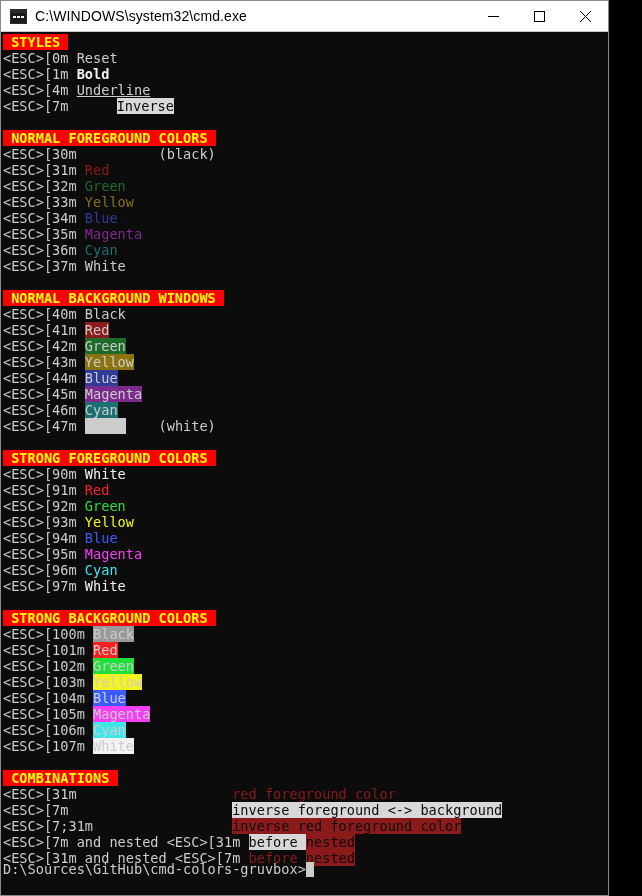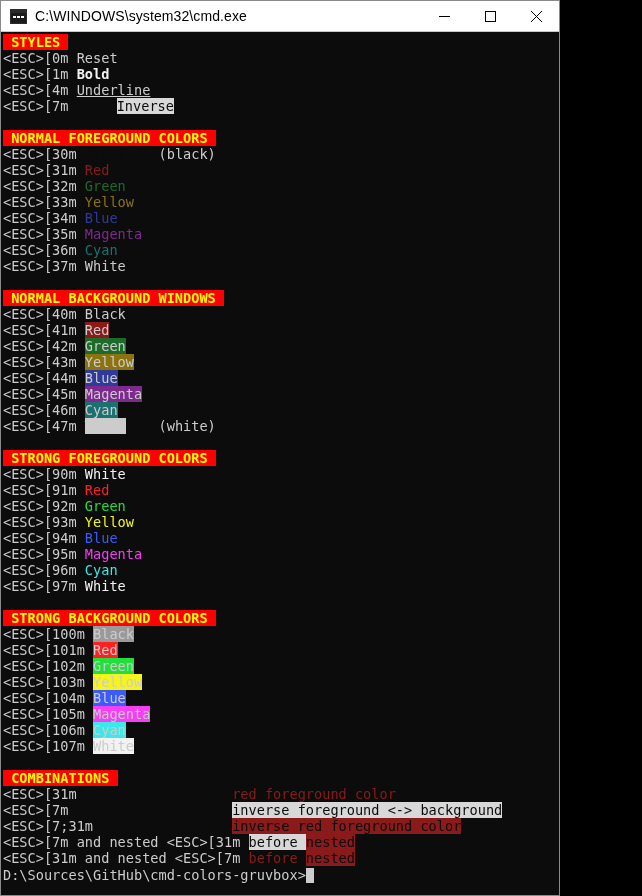--- a/index.html
+++ b/index.html
@@ -14,7 +14,7 @@
     font-family: "DejaVu Sans Mono", monospace;
   }
   .window {
-    width: 560px;
+    width: 609px;
     height: 896px;
     box-sizing: border-box;
     border: 1px solid #8a8a8a;

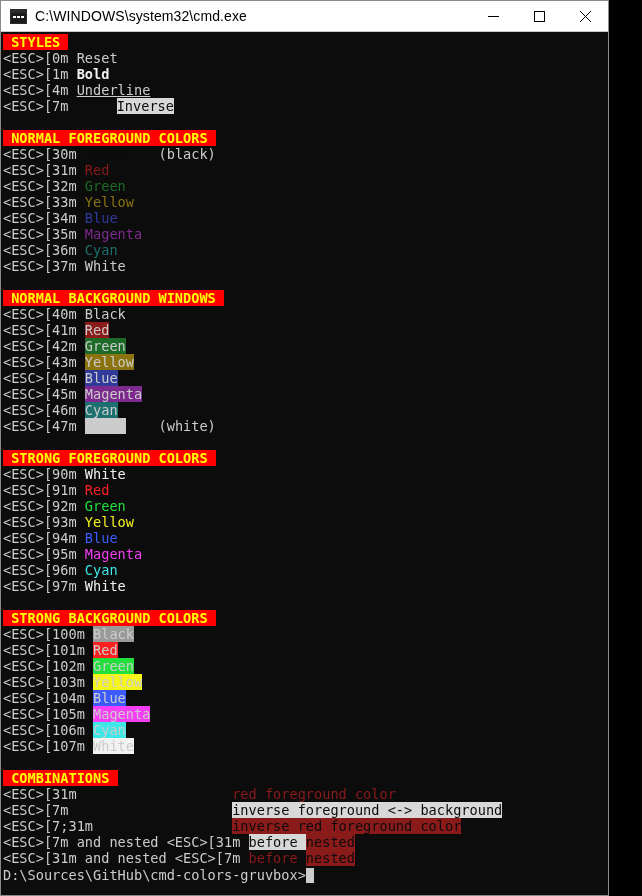--- a/index.html
+++ b/index.html
@@ -110,7 +110,7 @@
   .prompt {
     position: absolute;
     left: 2px;
-    bottom: 12px;
+    bottom: 18px;
     height: 16px;
     line-height: 16px;
     font-size: 13.6px;

